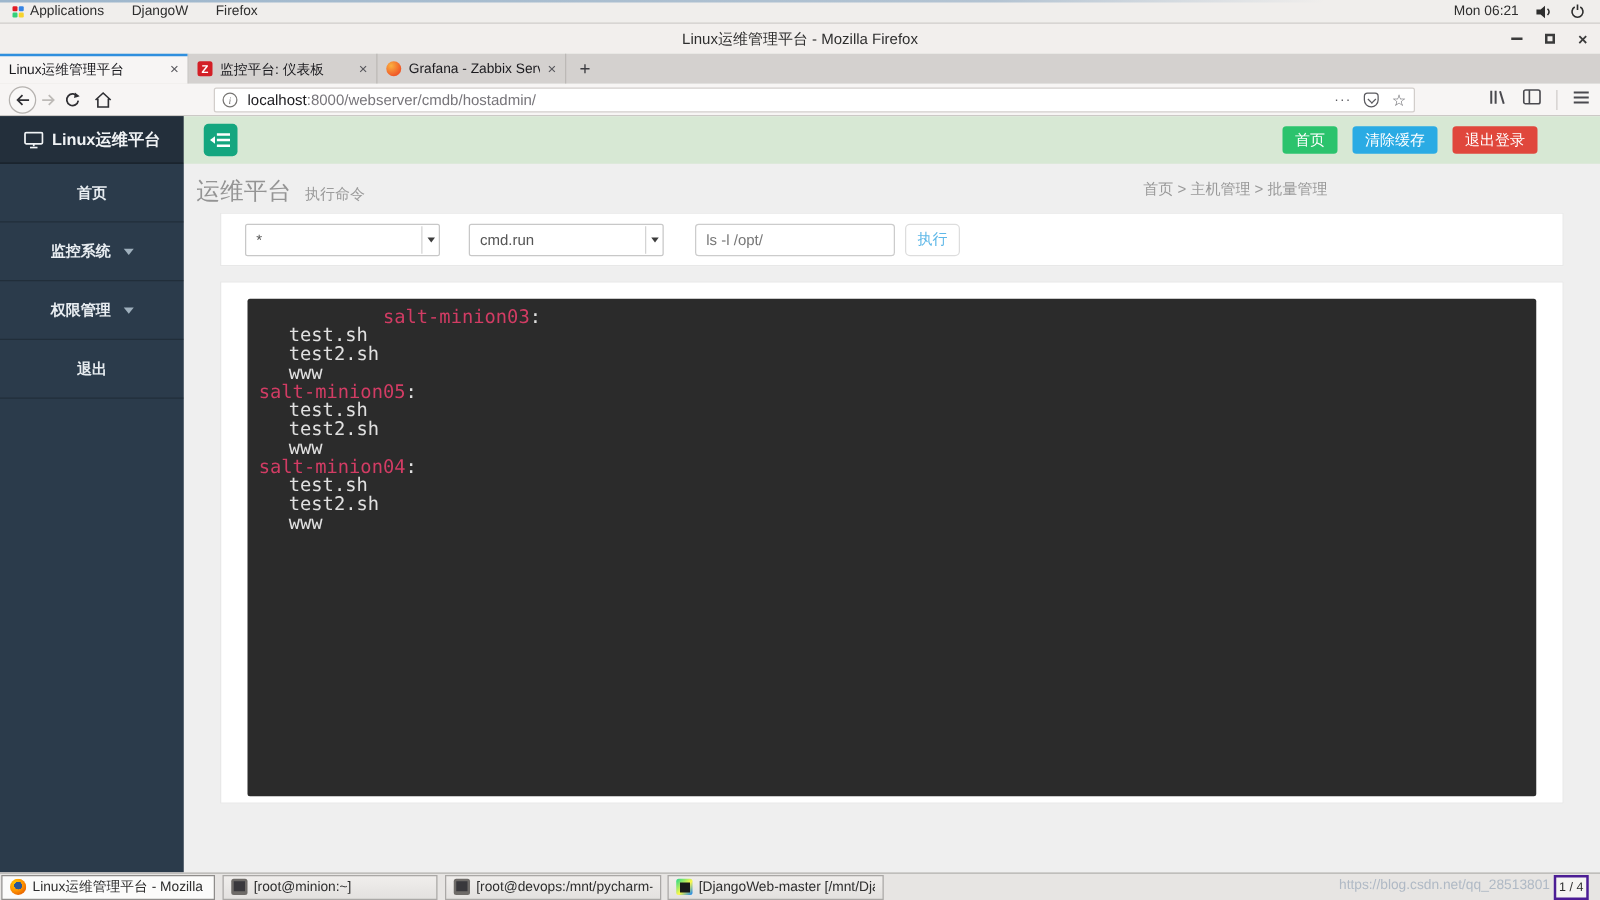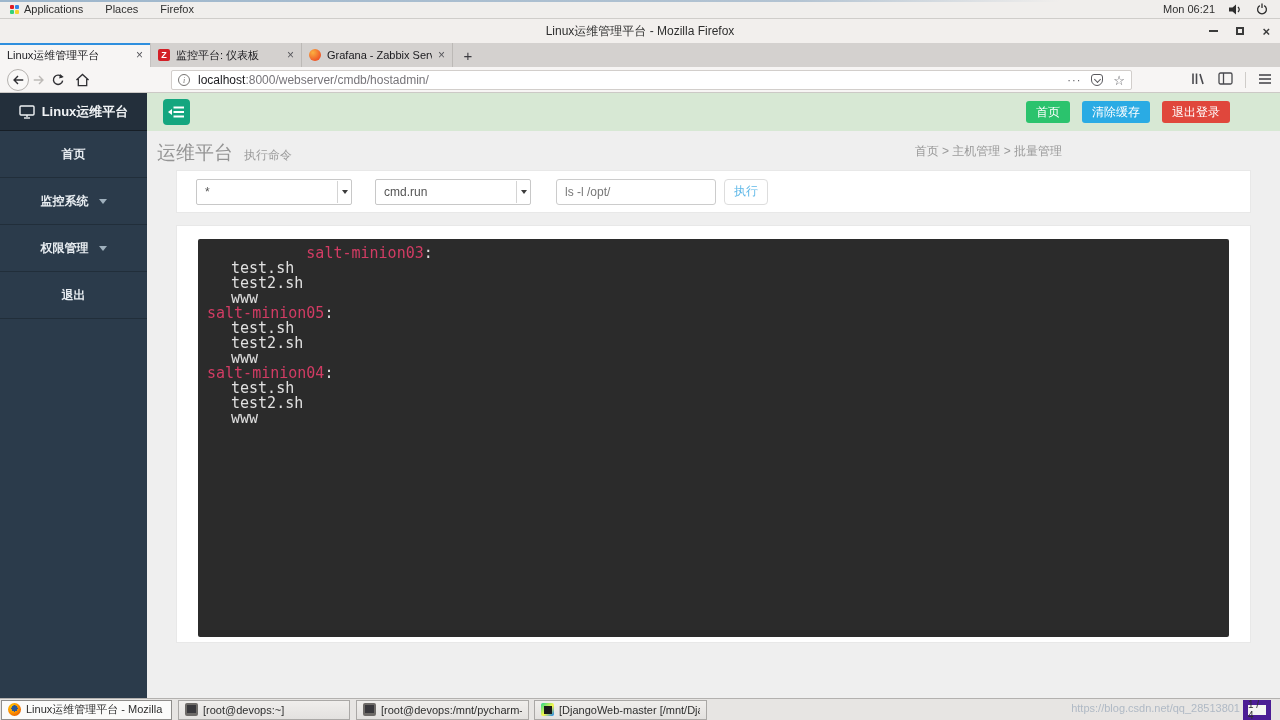--- a/index.html
+++ b/index.html
@@ -142,7 +142,7 @@
         <span>Applications</span>
       </div>
       <div class="gb-menu">
-        <span>Places</span>
+        <span>DjangoW</span>
       </div>
       <div class="gb-menu">
         <span>Firefox</span>

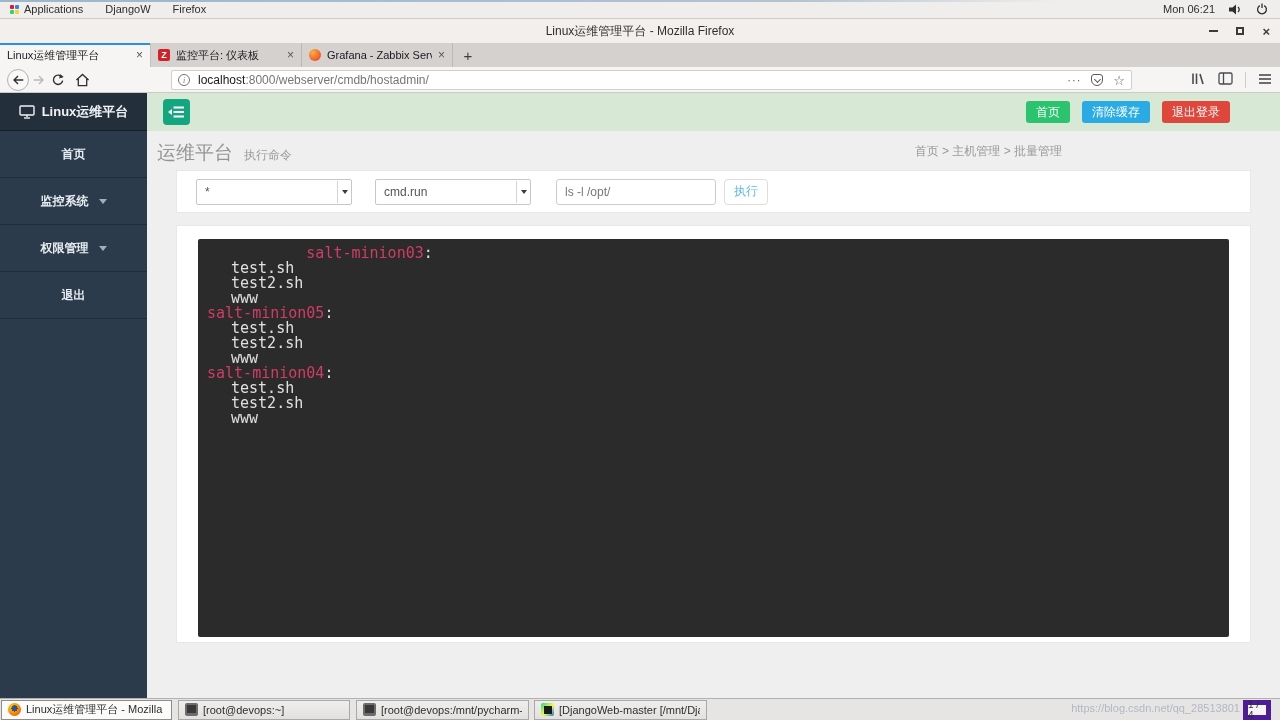--- a/index.html
+++ b/index.html
@@ -344,7 +344,7 @@
     </div>
     <div class="task-btn" style="width:172px;margin-left:6px;">
       <span class="ticon ticon-term"></span>
-      <span class="task-label">[root@devops:~]</span>
+      <span class="task-label">[root@minion:~]</span>
     </div>
     <div class="task-btn" style="width:173px;margin-left:6px;">
       <span class="ticon ticon-term"></span>

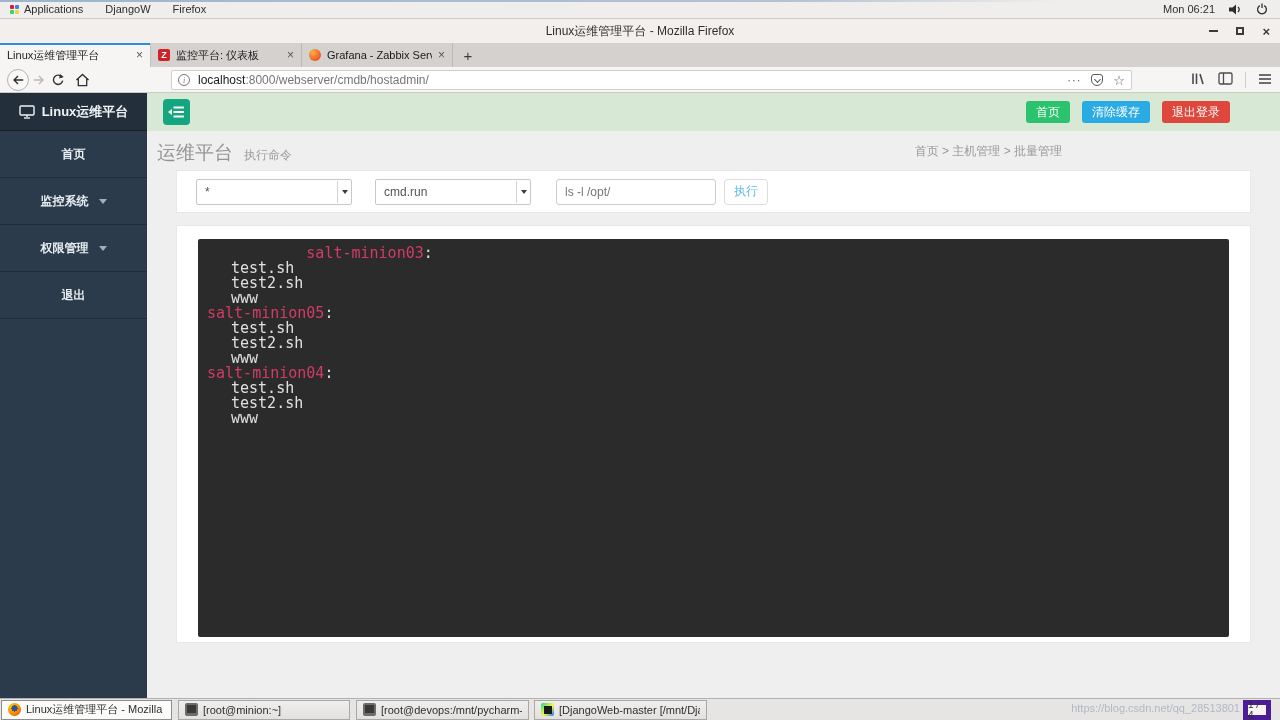--- a/index.html
+++ b/index.html
@@ -126,7 +126,7 @@
   .ticon-pycharm { background:linear-gradient(135deg,#21d789,#fcf84a 55%,#087cfa); position:relative; }
   .ticon-pycharm::after { content:""; position:absolute; left:2.5px; top:2.5px; right:2.5px; bottom:2.5px; background:#1a1a1a; }
   .workspace-box { position:absolute; right:9px; top:1px; width:28px; height:20px; background:#f5f4f2;
-    border:5px solid #4c1d95; font-size:10px; color:#2e2e2e; display:flex; align-items:center; justify-content:center; }
+    border:2px solid #4c1d95; font-size:10px; color:#2e2e2e; display:flex; align-items:center; justify-content:center; }
   .watermark { position:absolute; right:40px; top:702px; font-size:11px; color:rgba(166,177,192,0.85);
     pointer-events:none; z-index:9; white-space:nowrap; }
 </style>

